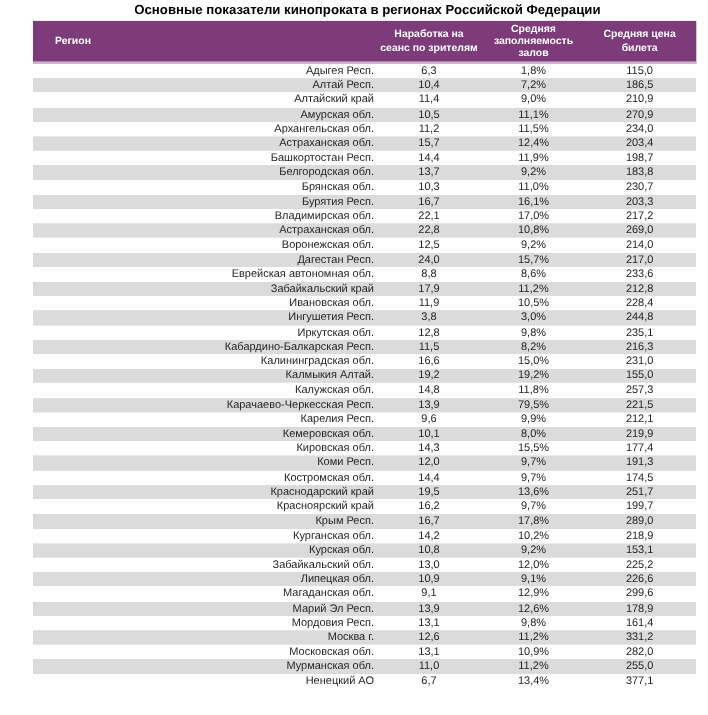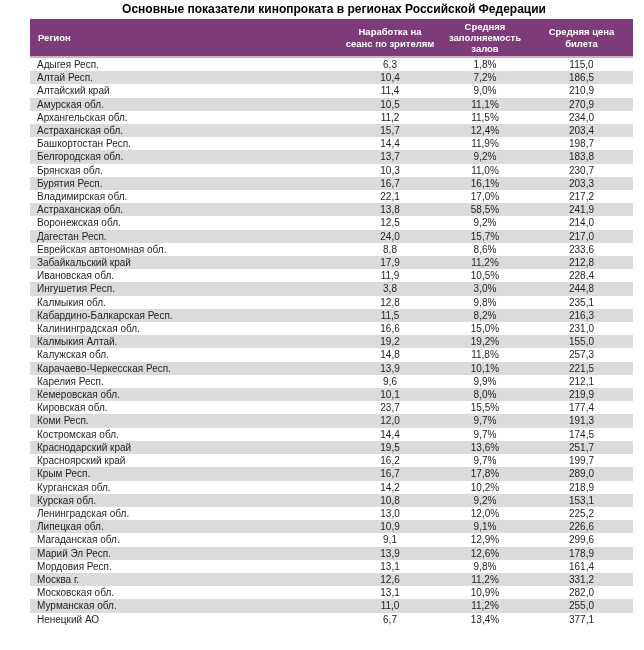--- a/index.html
+++ b/index.html
@@ -57,7 +57,7 @@
   }
   thead th.th-region {
     text-align: left;
-    padding-left: 8px;
+    padding-left: 20px;
   }
   tbody td {
     font-size: 10px;

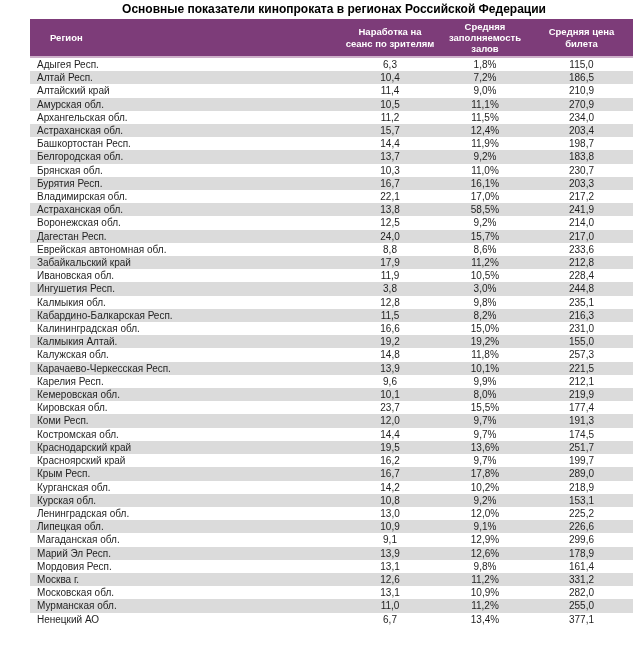--- a/index.html
+++ b/index.html
@@ -71,7 +71,7 @@
     vertical-align: middle;
   }
   tbody td.td-region {
-    text-align: left;
+    text-align: right;
     padding-left: 7px;
   }
   tbody tr:nth-child(even) {

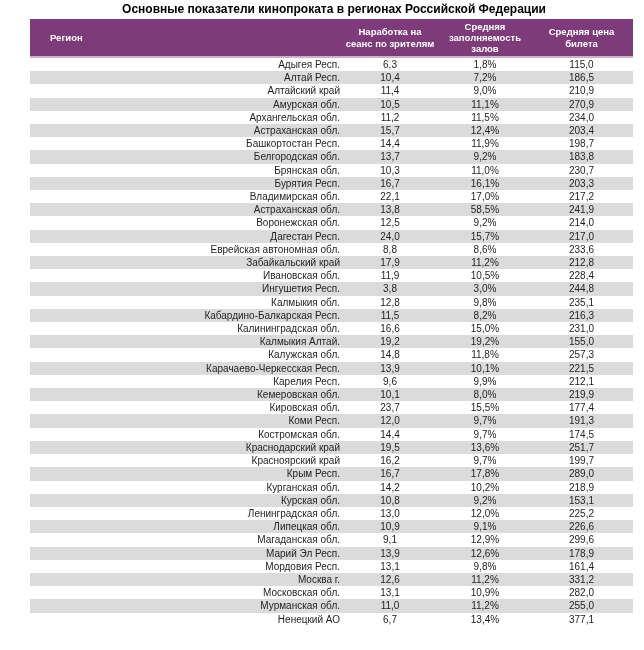--- a/index.html
+++ b/index.html
@@ -169,7 +169,7 @@
           </tr>
           <tr>
             <td class="td-region">Астраханская обл.</td>
-            <td>13,8</td>
+            <td>22,8</td>
             <td>58,5%</td>
             <td>241,9</td>
           </tr>

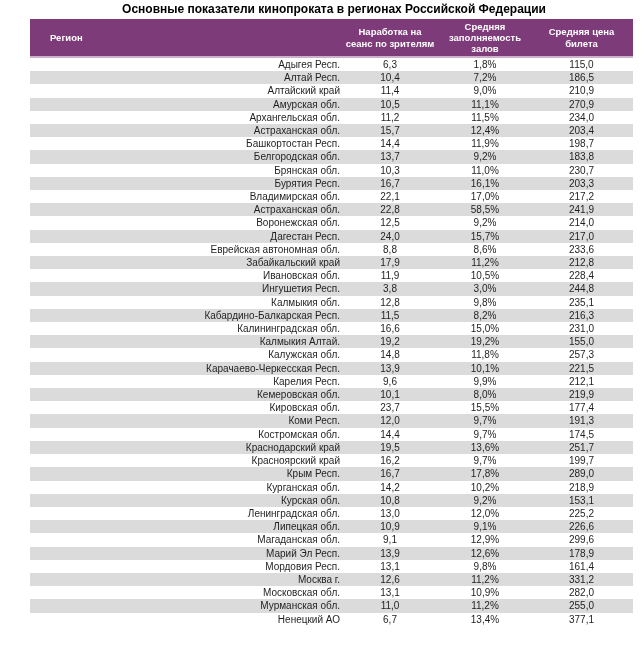--- a/index.html
+++ b/index.html
@@ -170,7 +170,7 @@
           <tr>
             <td class="td-region">Астраханская обл.</td>
             <td>22,8</td>
-            <td>58,5%</td>
+            <td>10,8%</td>
             <td>241,9</td>
           </tr>
           <tr>

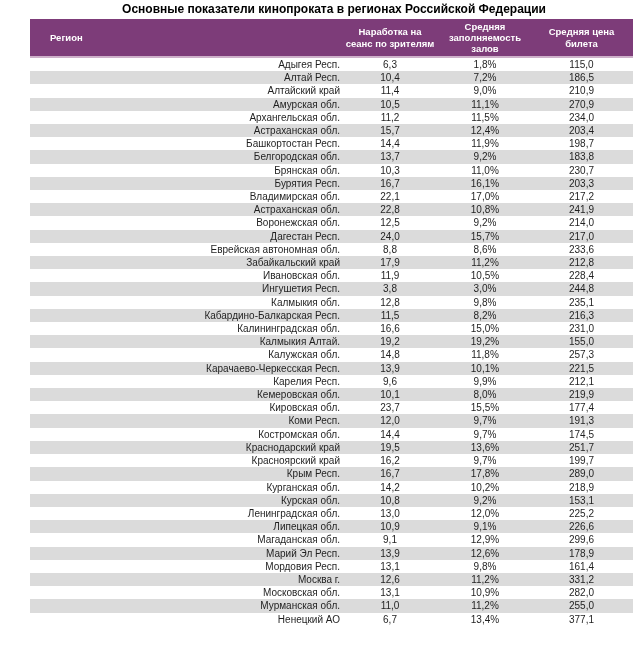--- a/index.html
+++ b/index.html
@@ -171,7 +171,7 @@
             <td class="td-region">Астраханская обл.</td>
             <td>22,8</td>
             <td>10,8%</td>
-            <td>241,9</td>
+            <td>269,0</td>
           </tr>
           <tr>
             <td class="td-region">Воронежская обл.</td>

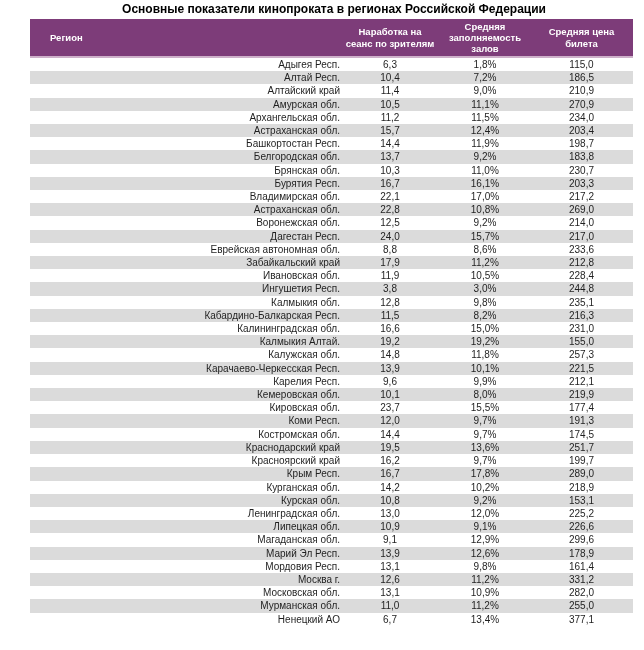--- a/index.html
+++ b/index.html
@@ -210,7 +210,7 @@
             <td>244,8</td>
           </tr>
           <tr>
-            <td class="td-region">Калмыкия обл.</td>
+            <td class="td-region">Иркутская обл.</td>
             <td>12,8</td>
             <td>9,8%</td>
             <td>235,1</td>

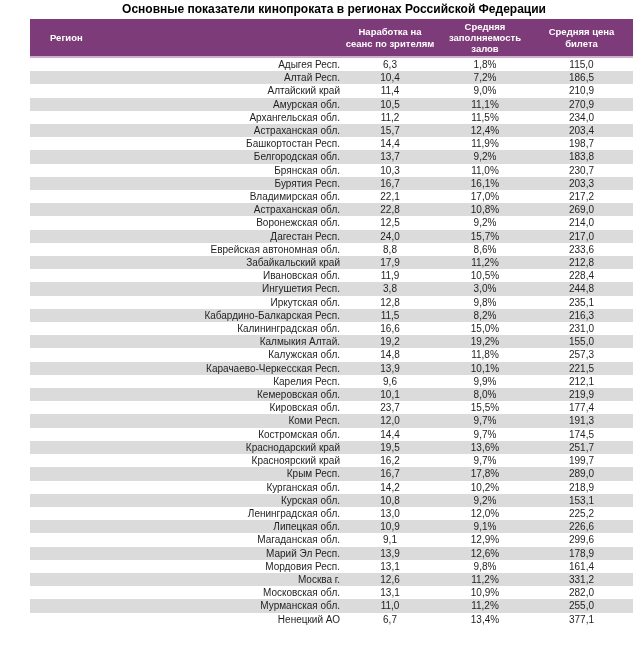--- a/index.html
+++ b/index.html
@@ -242,7 +242,7 @@
           <tr>
             <td class="td-region">Карачаево-Черкесская Респ.</td>
             <td>13,9</td>
-            <td>10,1%</td>
+            <td>79,5%</td>
             <td>221,5</td>
           </tr>
           <tr>

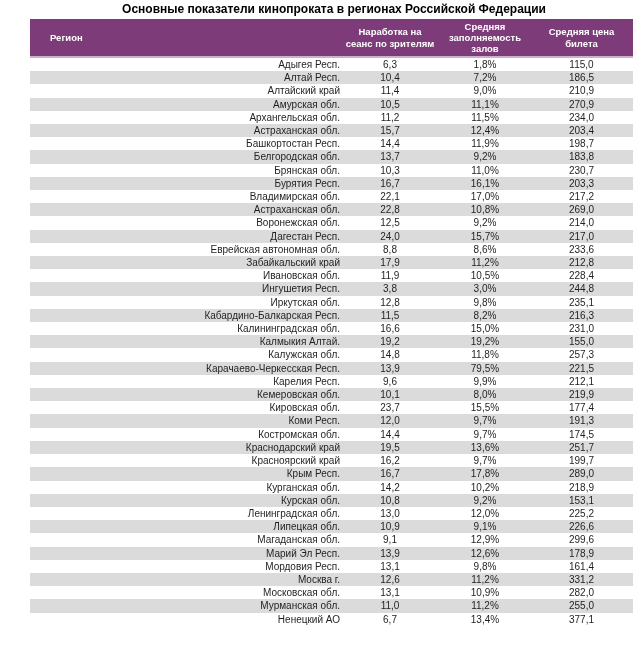--- a/index.html
+++ b/index.html
@@ -259,7 +259,7 @@
           </tr>
           <tr>
             <td class="td-region">Кировская обл.</td>
-            <td>23,7</td>
+            <td>14,3</td>
             <td>15,5%</td>
             <td>177,4</td>
           </tr>

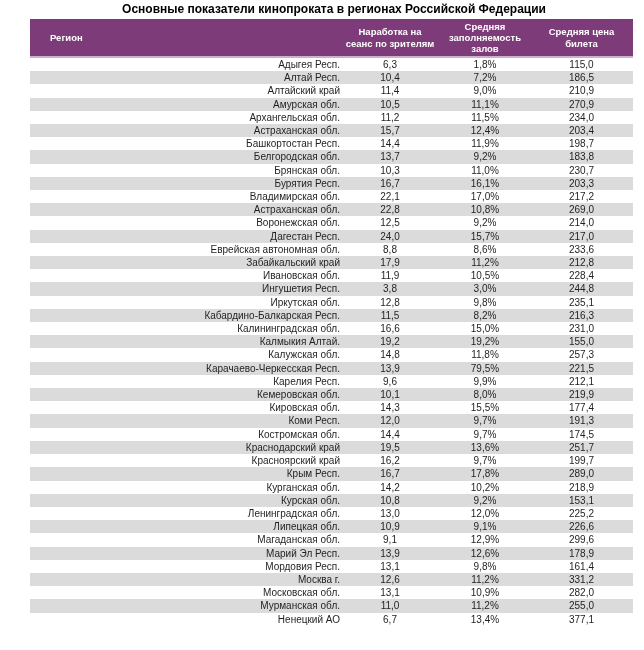--- a/index.html
+++ b/index.html
@@ -306,7 +306,7 @@
             <td>153,1</td>
           </tr>
           <tr>
-            <td class="td-region">Ленинградская обл.</td>
+            <td class="td-region">Забайкальский обл.</td>
             <td>13,0</td>
             <td>12,0%</td>
             <td>225,2</td>

